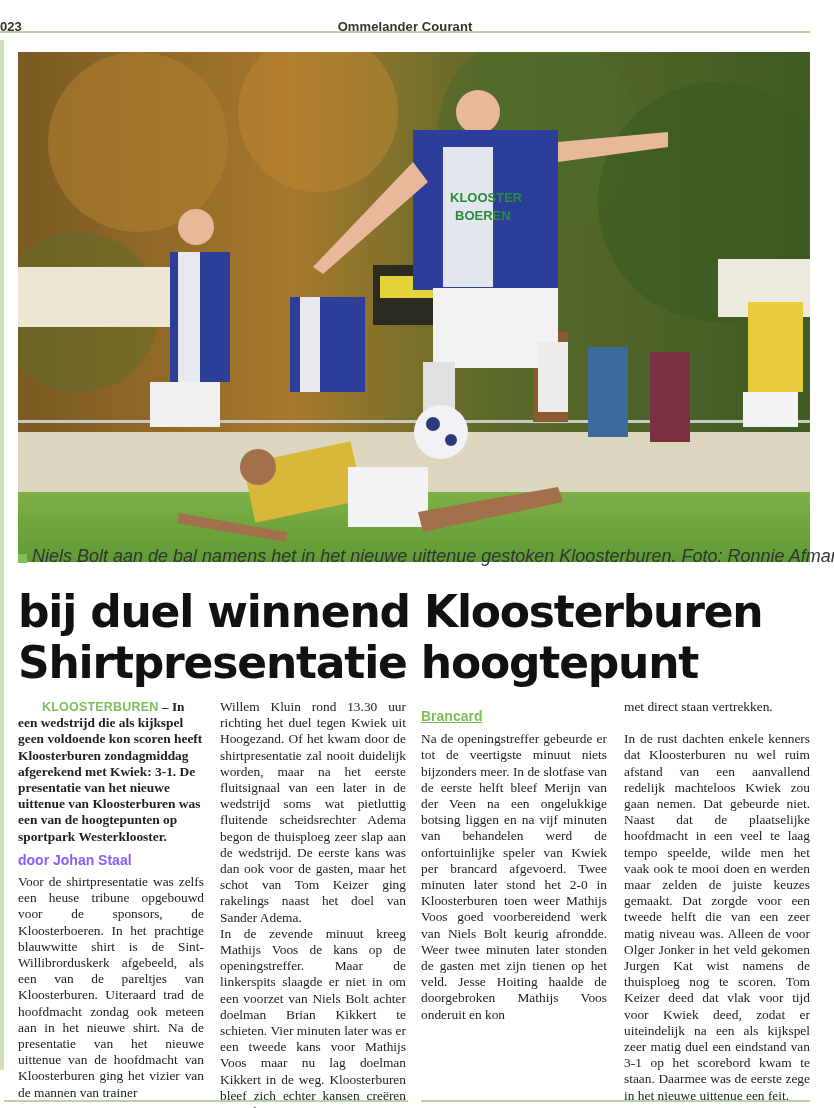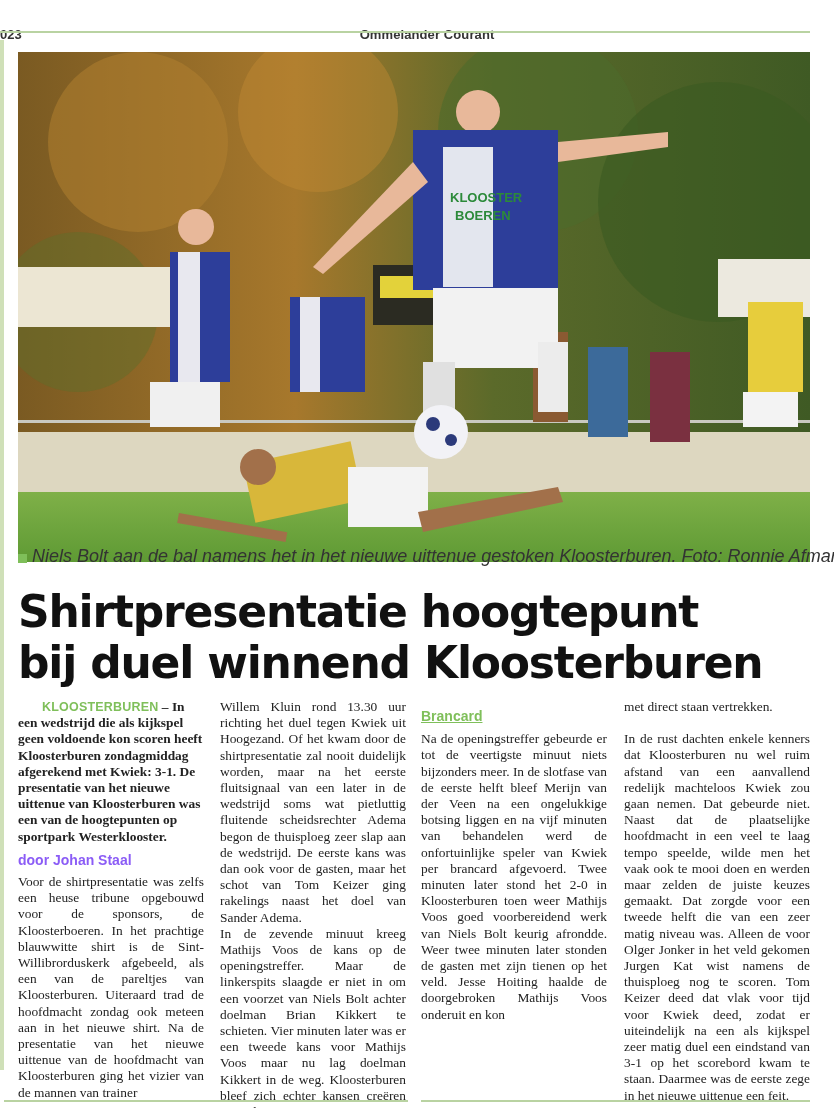--- a/index.html
+++ b/index.html
@@ -8,7 +8,7 @@
 
   .left-strip { position: absolute; left: 0; top: 40px; width: 4px; height: 1030px; background: #cfe0b8; }
 
-  .header { position: absolute; left: 0; top: 16px; width: 810px; height: 36px; }
+  .header { position: absolute; left: 0; top: 8px; width: 810px; height: 36px; }
   .header .date { position: absolute; left: 0; top: 11px; font-family: "Liberation Sans", sans-serif; font-size: 13px; font-weight: bold; color: #333; }
   .header .paper { position: absolute; left: 0; width: 810px; top: 11px; text-align: center; font-family: "Liberation Sans", sans-serif; font-size: 13px; font-weight: bold; color: #333; letter-spacing: 0.1px; margin-left: 22px; }
   .header-rule { position: absolute; left: 0; top: 31px; width: 810px; height: 2px; background: #b9d3a2; }

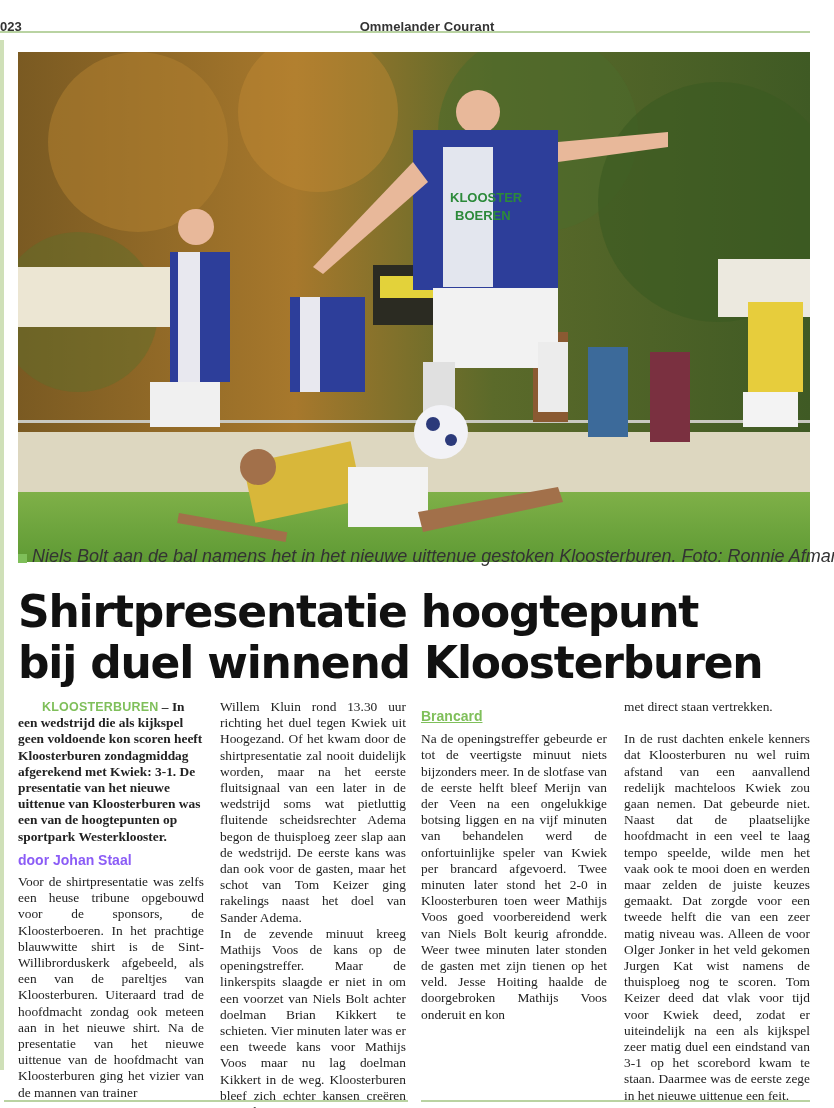--- a/index.html
+++ b/index.html
@@ -10,7 +10,7 @@
 
   .header { position: absolute; left: 0; top: 8px; width: 810px; height: 36px; }
   .header .date { position: absolute; left: 0; top: 11px; font-family: "Liberation Sans", sans-serif; font-size: 13px; font-weight: bold; color: #333; }
-  .header .paper { position: absolute; left: 0; width: 810px; top: 11px; text-align: center; font-family: "Liberation Sans", sans-serif; font-size: 13px; font-weight: bold; color: #333; letter-spacing: 0.1px; margin-left: 22px; }
+  .header .paper { position: absolute; left: 0; width: 810px; top: 11px; text-align: center; font-family: "Liberation Sans", sans-serif; font-size: 13px; font-weight: bold; color: #333; letter-spacing: 0.1px; }
   .header-rule { position: absolute; left: 0; top: 31px; width: 810px; height: 2px; background: #b9d3a2; }
 
   .photo { position: absolute; left: 18px; top: 52px; width: 792px; height: 510px; overflow: hidden; background: #f97316; }

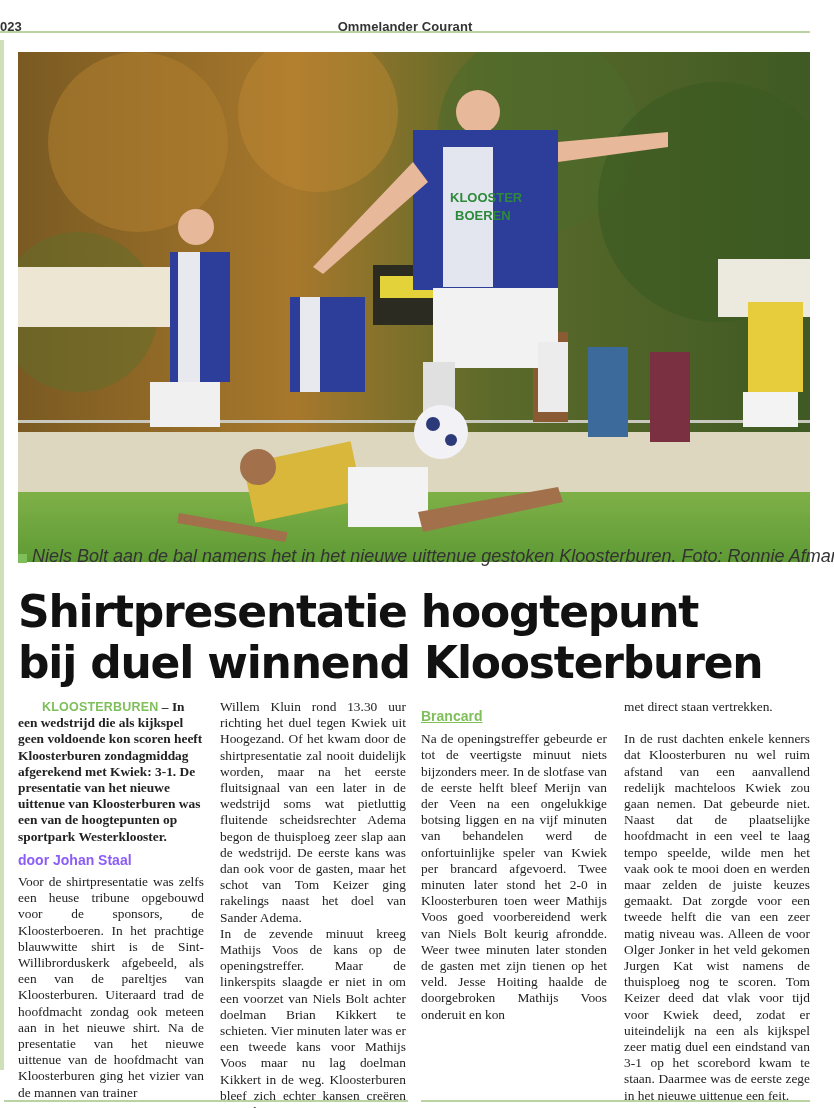--- a/index.html
+++ b/index.html
@@ -121,8 +121,8 @@
 </div>
 
 <div class="headline">
+  <div>bij duel winnend Kloosterburen</div>
   <div>Shirtpresentatie hoogtepunt</div>
-  <div>bij duel winnend Kloosterburen</div>
 </div>
 
 <div class="col c1">

